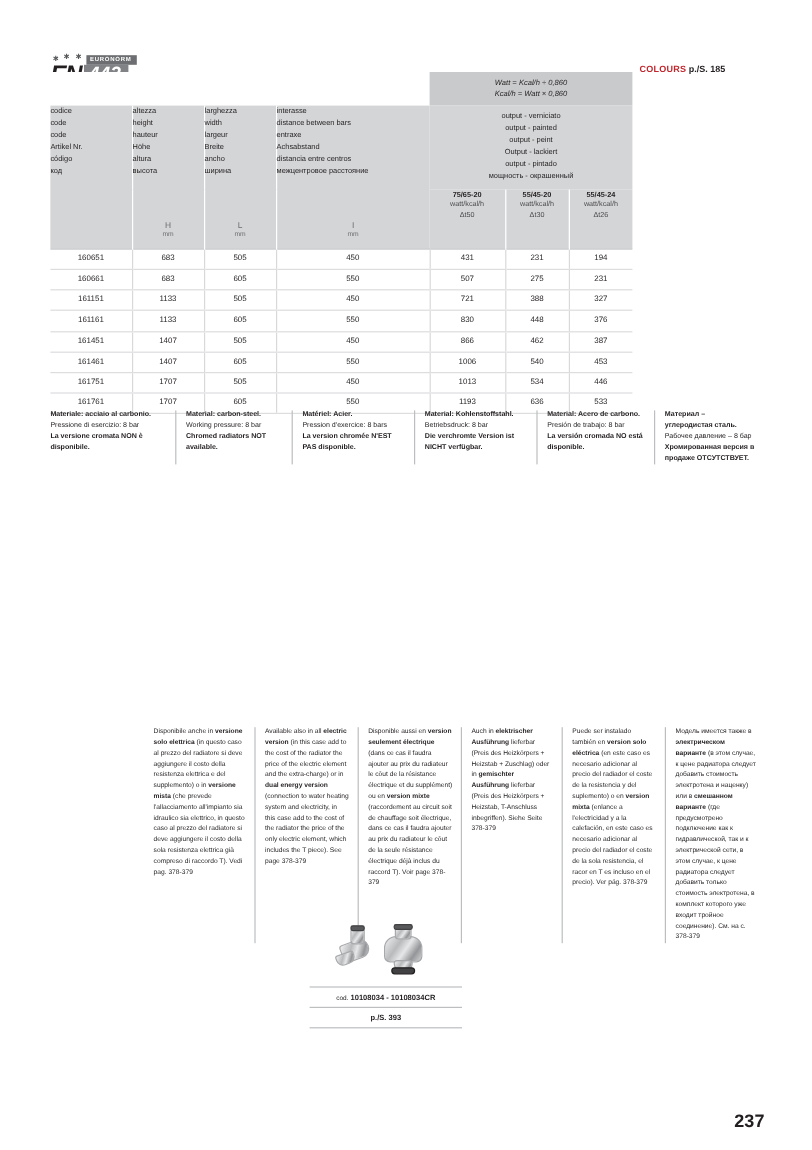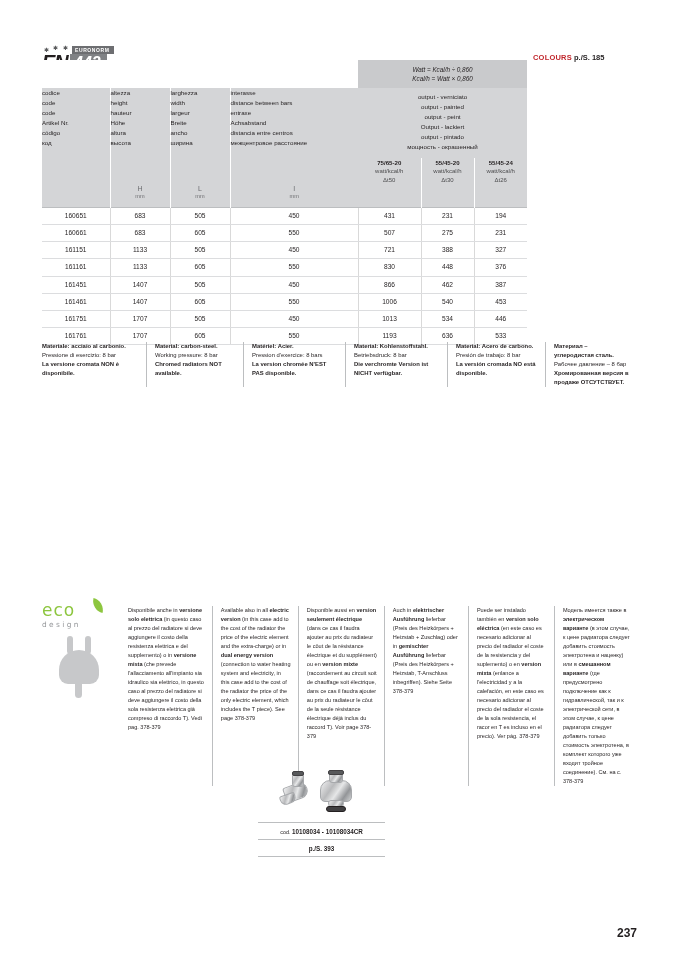--- a/index.html
+++ b/index.html
@@ -397,19 +397,6 @@
     </div>
   </div>
 
-  <div class="eco">
-    <div class="eco-word">
-      <div class="eco-text">eco</div>
-      <div class="eco-sub">design</div>
-      <div class="leaf"></div>
-    </div>
-    <div class="plug">
-      <div class="pin l"></div>
-        <div class="pin r"></div>
-      <div class="body"></div>
-        <div class="cord"></div>
-    </div>
-  </div>
 
   <div class="enotes">
     <div class="ecol" style="width:86px">Disponibile anche in <b>versione solo elettrica</b> (in questo caso al prezzo del radiatore si deve aggiungere il costo della resistenza elettrica e del supplemento) o in <b>versione mista</b> (che prevede l'allacciamento all'impianto sia idraulico sia elettrico, in questo caso al prezzo del radiatore si deve aggiungere il costo della sola resistenza elettrica già compreso di raccordo T). Vedi pag. 378-379</div>

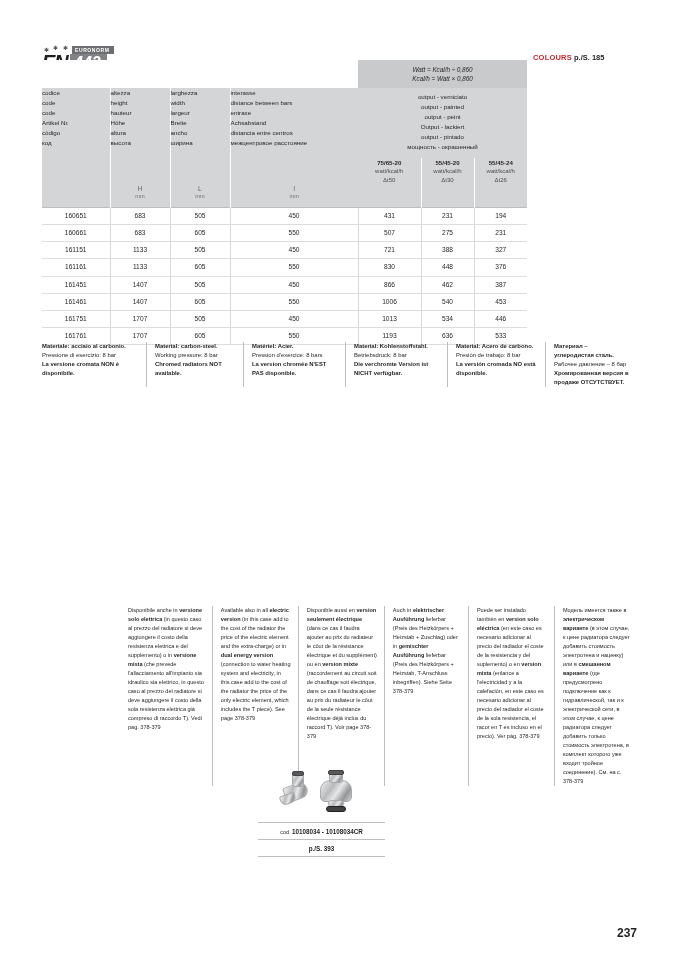--- a/index.html
+++ b/index.html
@@ -161,7 +161,7 @@
   
   .pagenum {
     position: absolute; left: 600px; top: 926px; width: 37px;
-    text-align: right; font-size: 12px; font-weight: bold; color: #231f20;
+    text-align: right; font-size: 15px; font-weight: bold; color: #231f20;
   }
 </style>
 </head>

